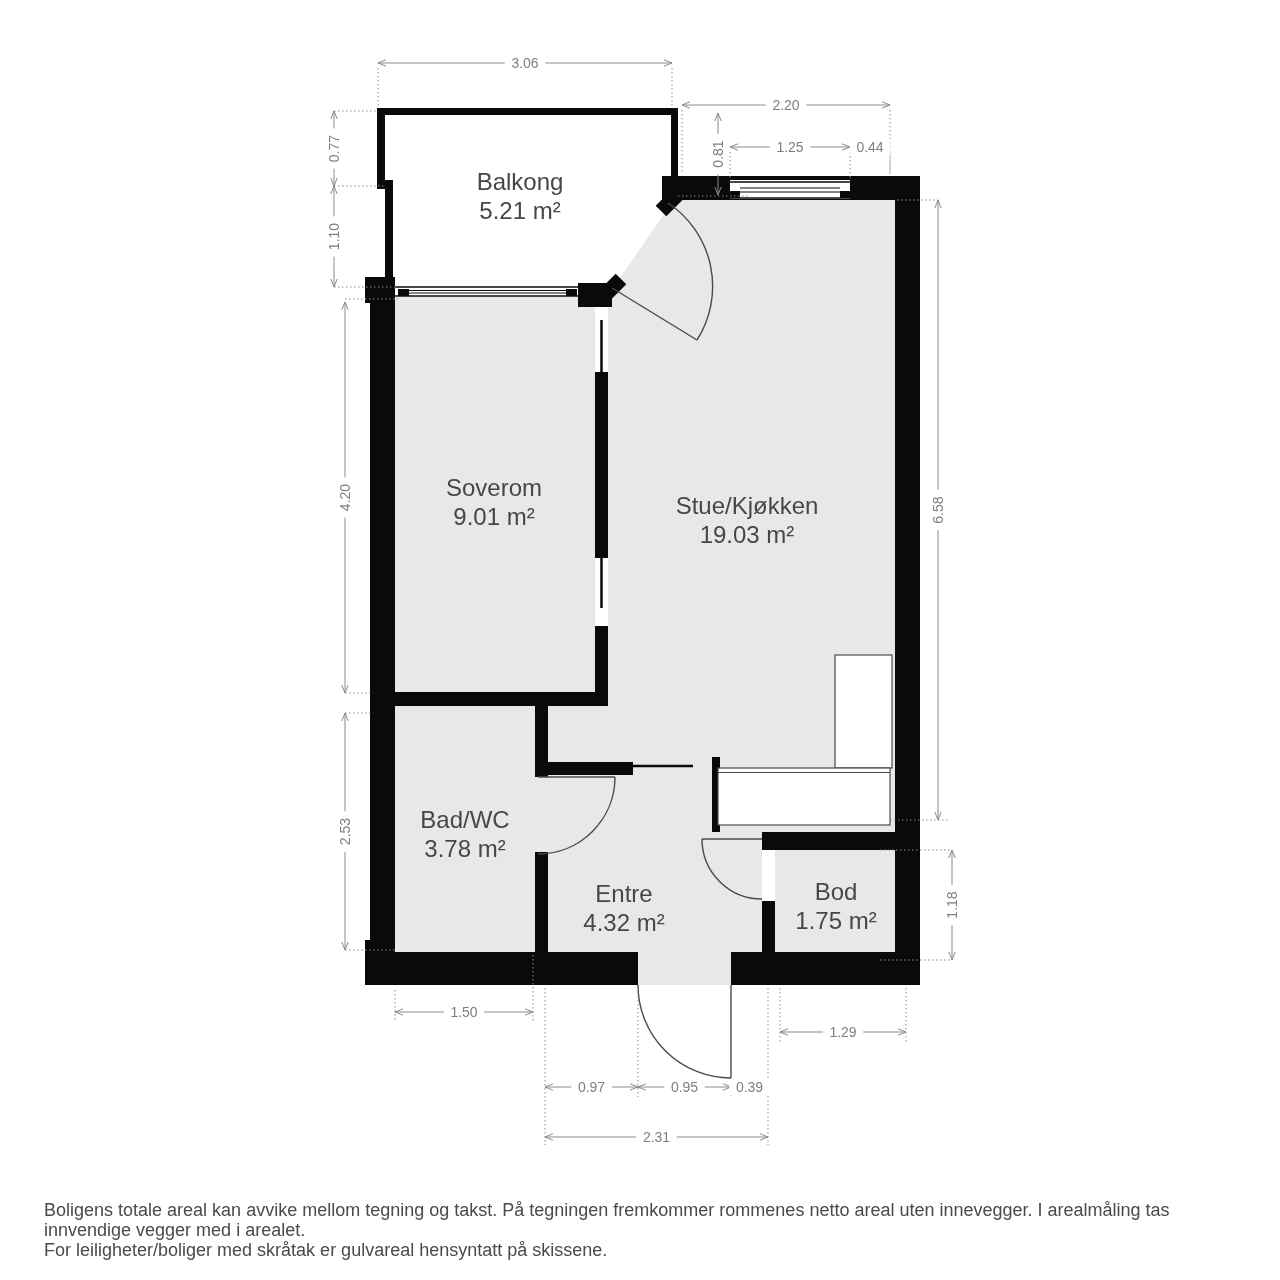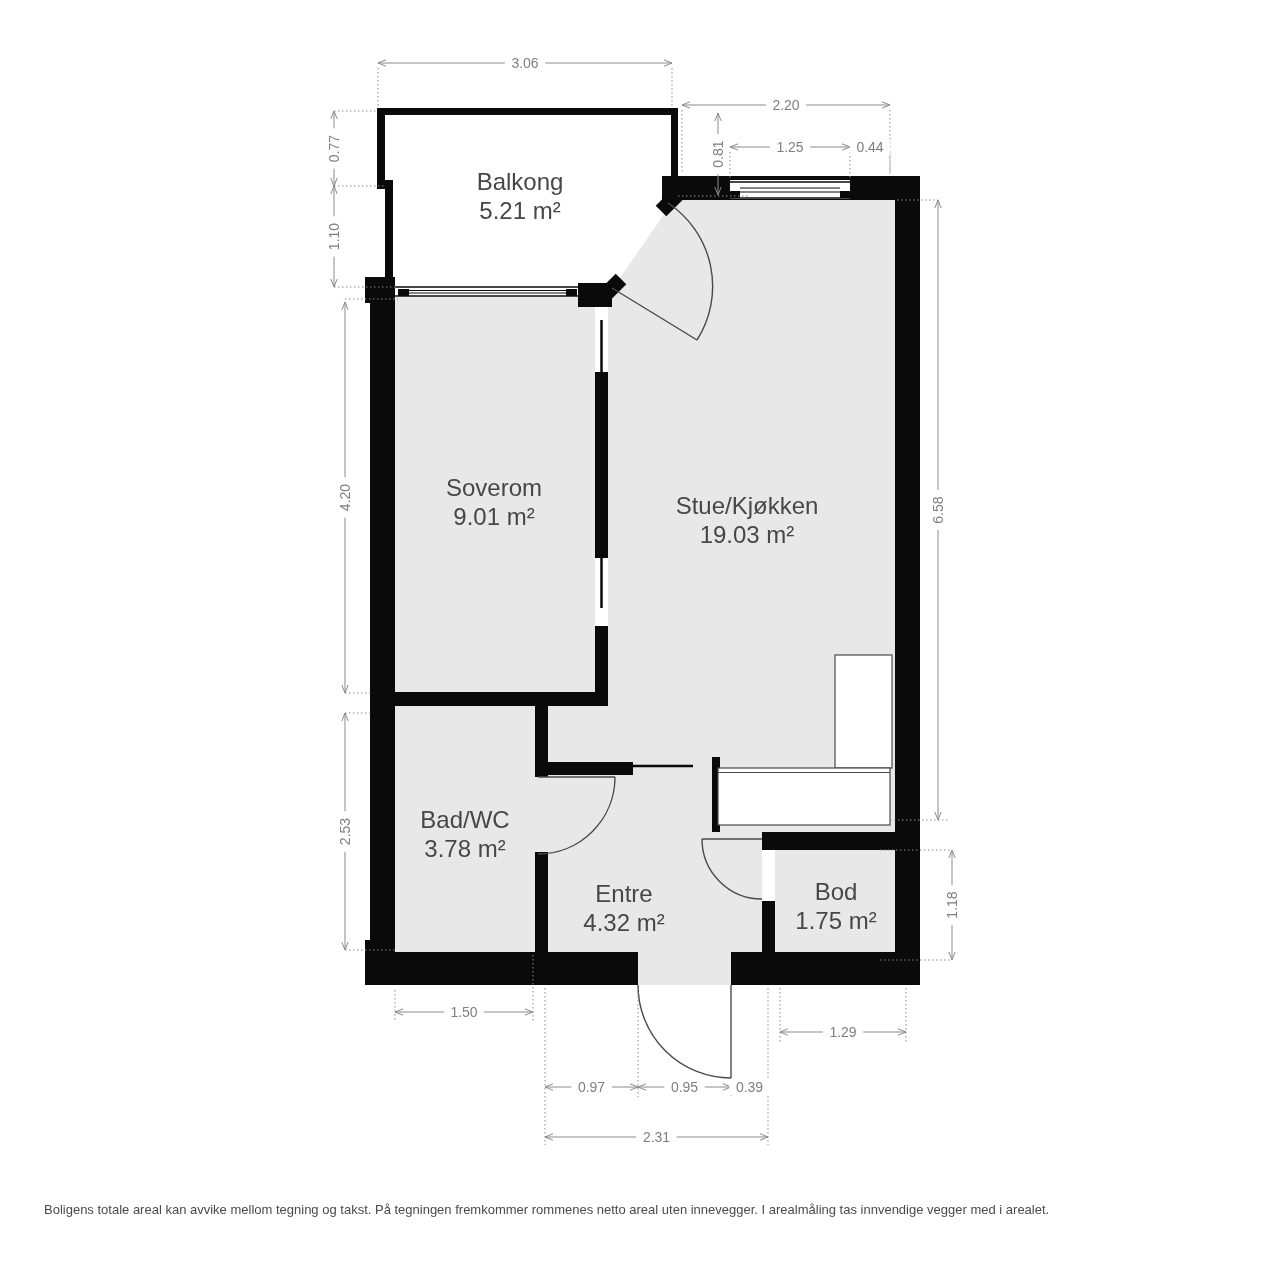--- a/index.html
+++ b/index.html
@@ -10,7 +10,7 @@
   .room-area{font-size:24px;fill:var(--label);}
   .dim-text{font-size:14px;fill:var(--dimtext);}
   .footer{position:absolute;left:44px;top:1200px;width:1190px;
-          font-size:13px;line-height:20px;color:var(--footer);}
+          font-size:18px;line-height:20px;color:var(--footer);}
 </style>
 </head>
 <body>

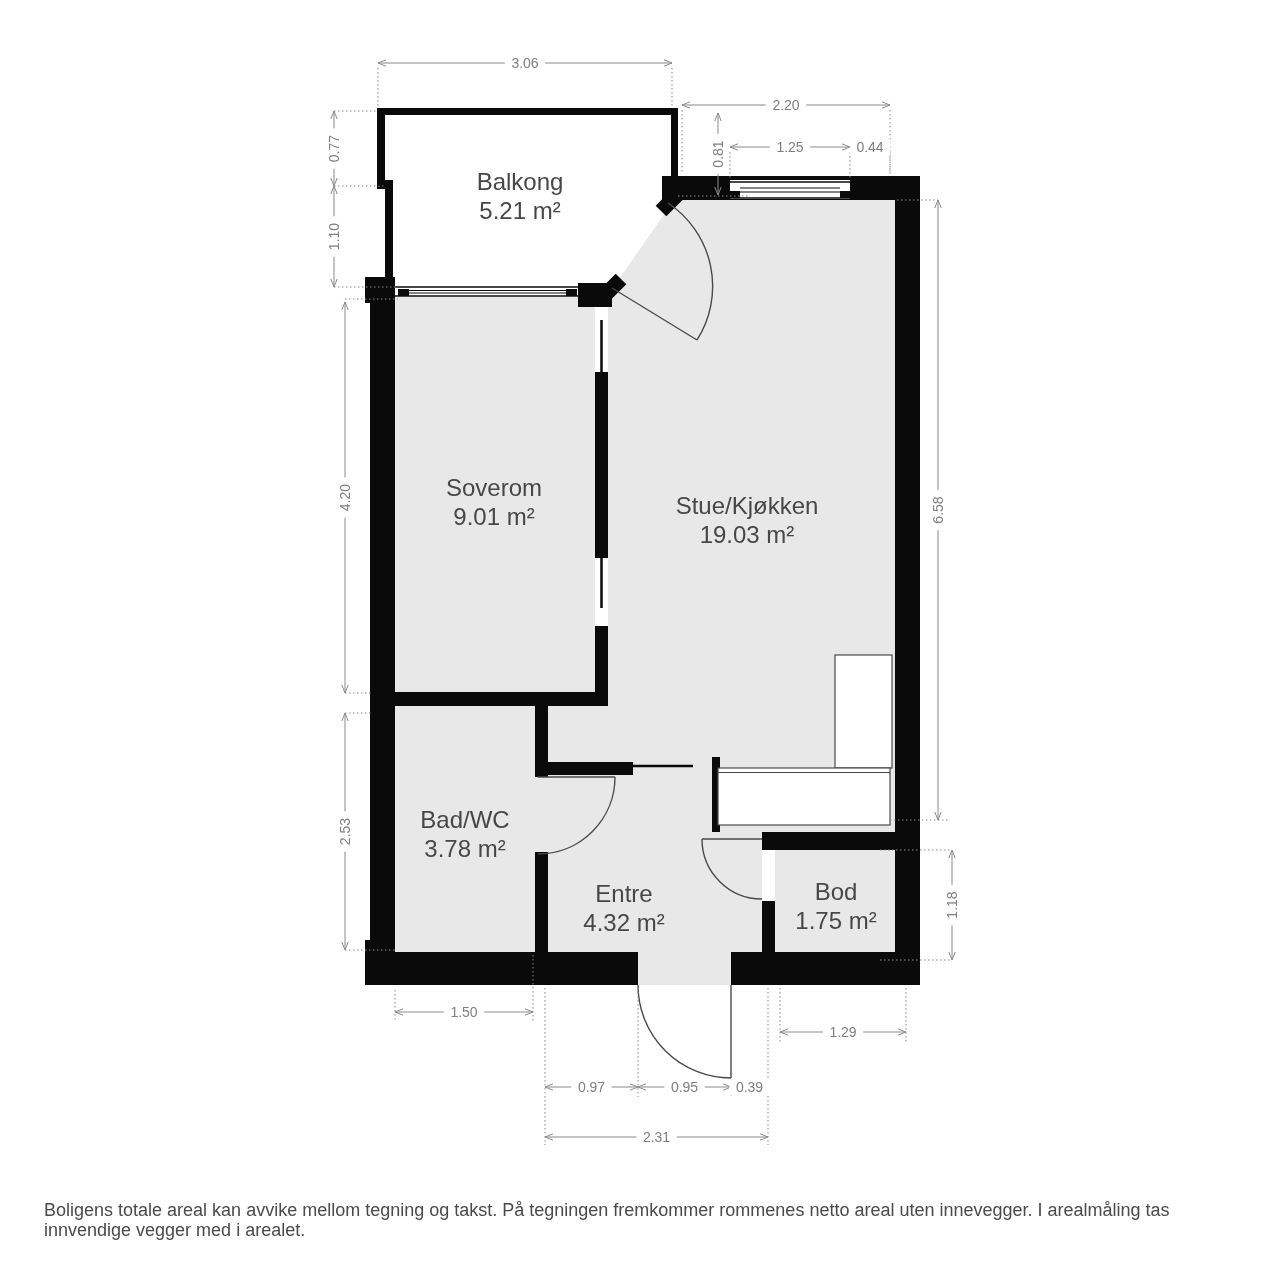--- a/index.html
+++ b/index.html
@@ -355,6 +355,7 @@
 
   <div class="footer">
     <div>Boligens totale areal kan avvike mellom tegning og takst. På tegningen fremkommer rommenes netto areal uten innevegger. I arealmåling tas innvendige vegger med i arealet.</div>
+    <div>For leiligheter/boliger med skråtak er gulvareal hensyntatt på skissene.</div>
   </div>
 </div>
 

